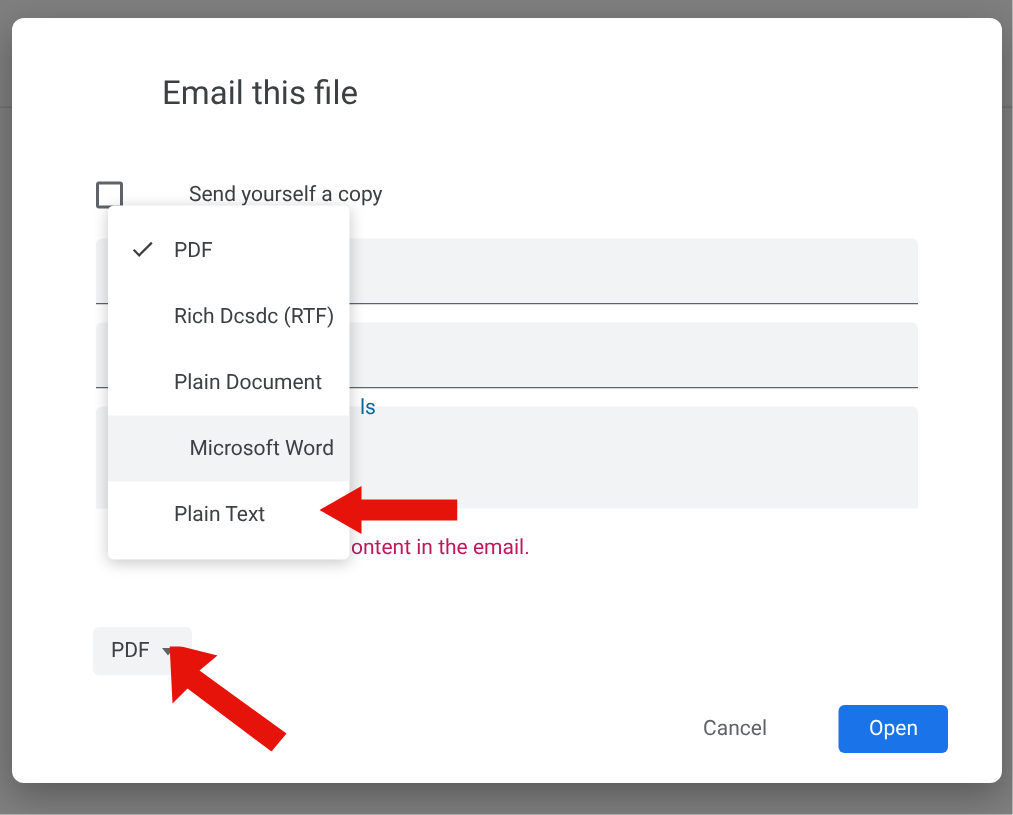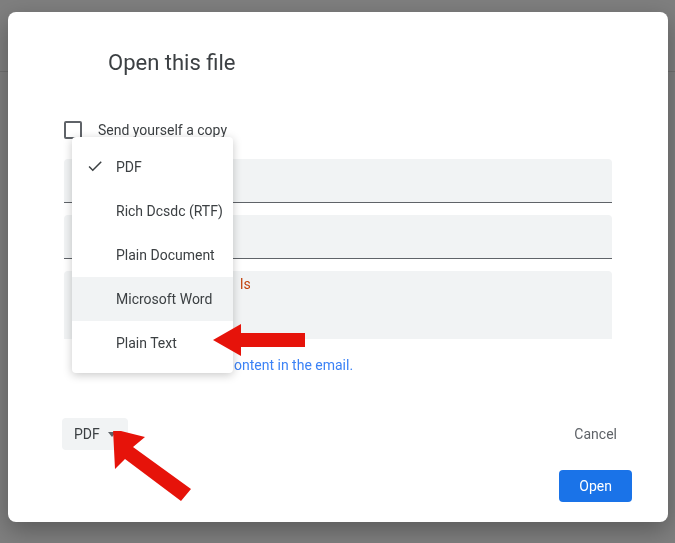--- a/index.html
+++ b/index.html
@@ -232,7 +232,7 @@
 <div class="overlay"></div>
 
 <div class="dialog">
-  <div class="dialog-title">Open this file</div>
+  <div class="dialog-title">Email this file</div>
 
   <div class="checkbox-row">
     <div class="checkbox"></div>

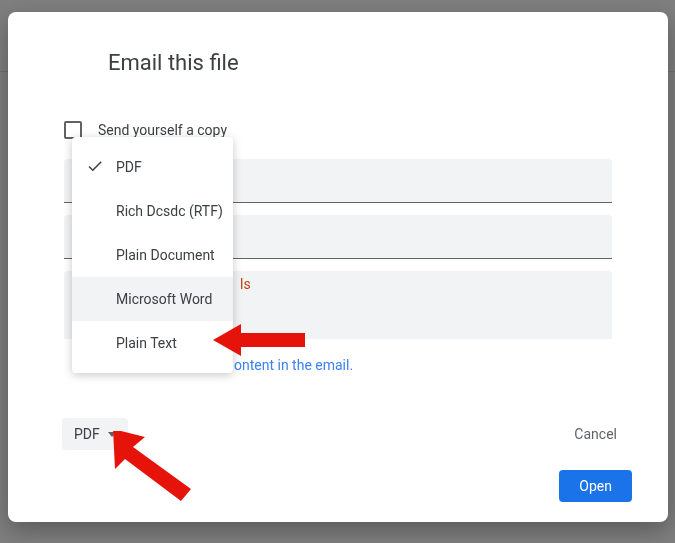--- a/index.html
+++ b/index.html
@@ -82,6 +82,7 @@
       display: flex;
       align-items: center;
       margin-bottom: 20px;
+      gap: 28px;
     }
     .checkbox {
       width: 18px;

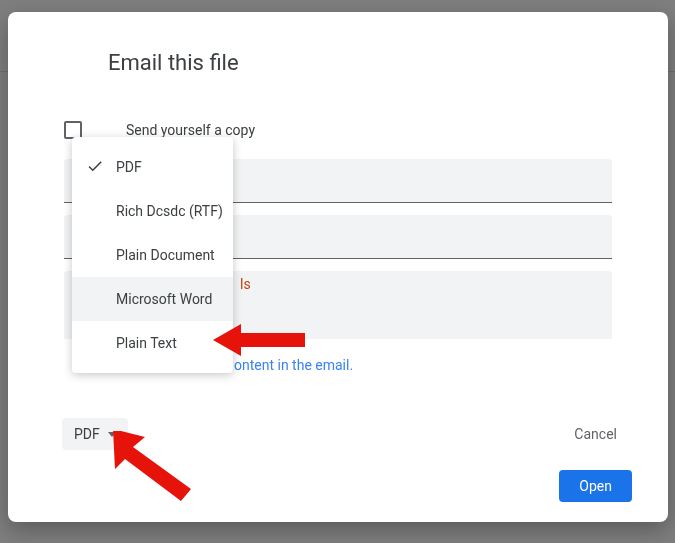--- a/index.html
+++ b/index.html
@@ -110,9 +110,9 @@
     .partial-text {
       position: absolute;
       left: 232px;
-      top: 264px;
-      font-size: 14px;
-      color: #c2410c;
+      top: 252px;
+      font-size: 14px;
+      color: #0369a1;
     }
     .include-text {
       font-size: 14px;

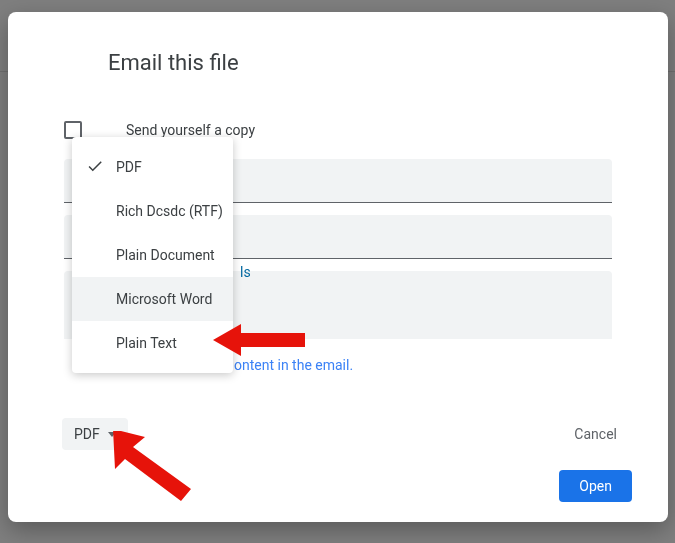--- a/index.html
+++ b/index.html
@@ -166,6 +166,7 @@
     }
     .menu-item.hovered {
       background: #f1f3f4;
+      justify-content: center;
     }
     .menu-check {
       position: absolute;

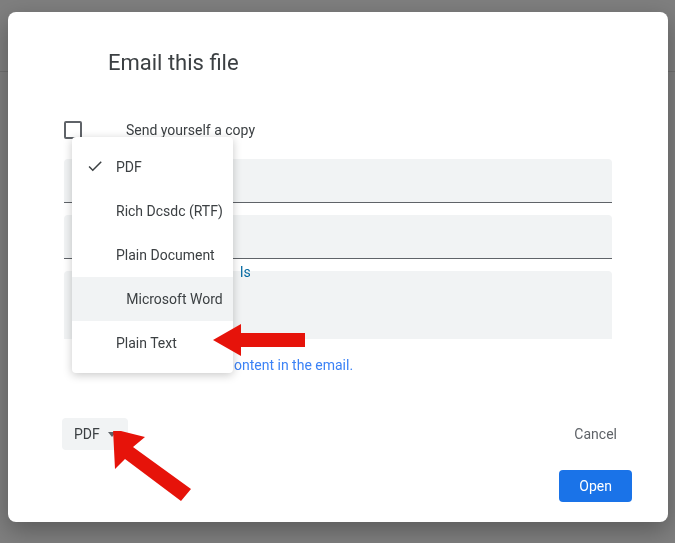--- a/index.html
+++ b/index.html
@@ -116,7 +116,7 @@
     }
     .include-text {
       font-size: 14px;
-      color: #3b82f6;
+      color: #be185d;
       margin-top: 18px;
       margin-left: 170px;
     }

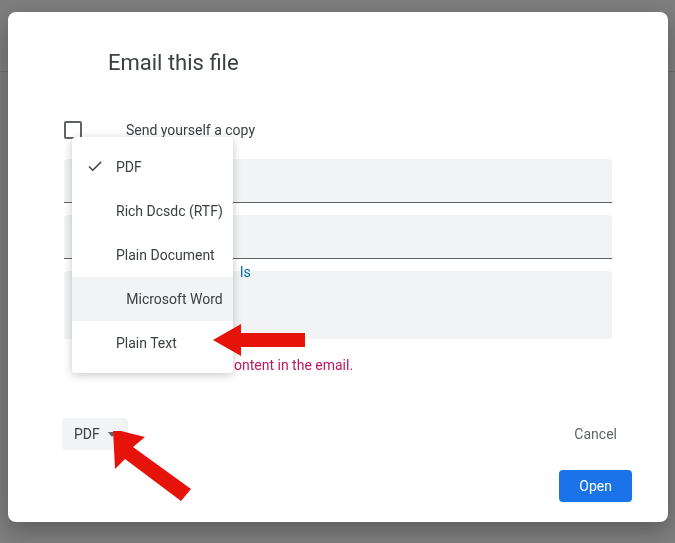--- a/index.html
+++ b/index.html
@@ -181,8 +181,7 @@
       right: 36px;
       display: flex;
       align-items: center;
-      gap: 20px;
-      flex-direction: column;
+      gap: 36px;
     }
     .btn-cancel {
       font-size: 14px;

